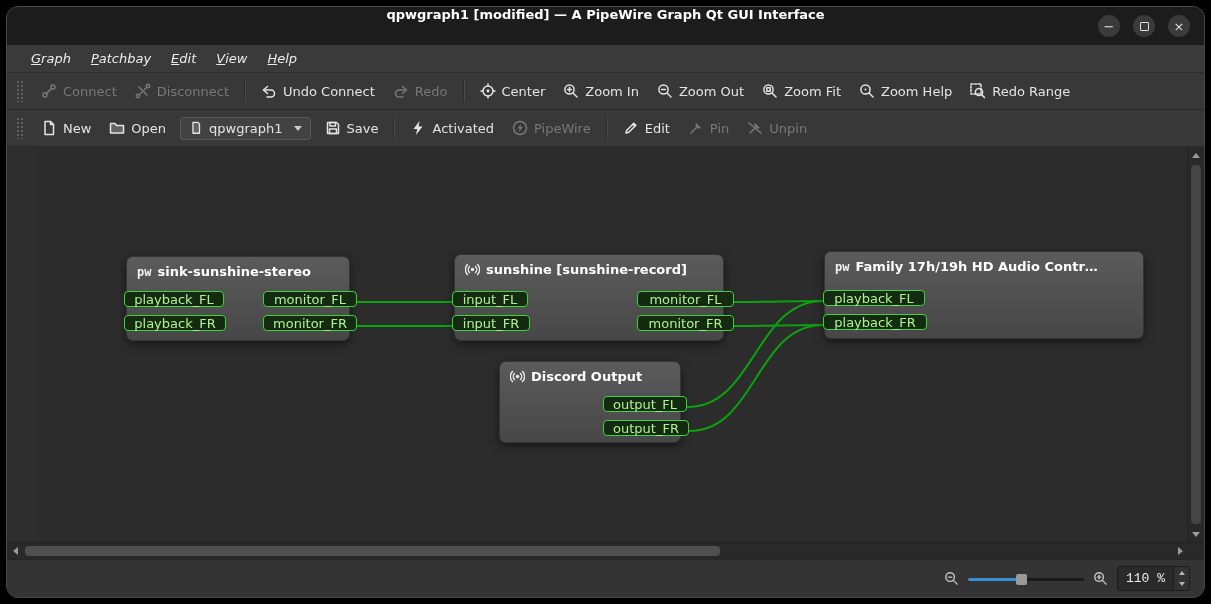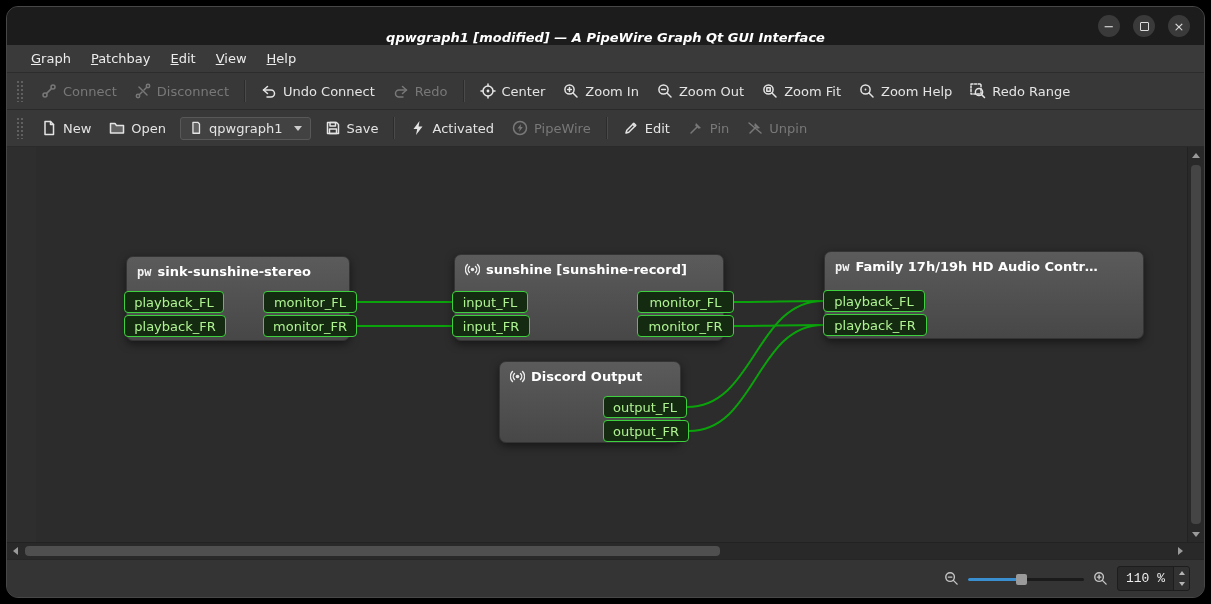--- a/index.html
+++ b/index.html
@@ -11,7 +11,7 @@
 
   
   .titlebar { height:38px; background:#1c1c1c; position:relative; flex:0 0 auto;
-              display:flex; align-items:flex-end; justify-content:center;font-style:italic; }
+              display:flex; align-items:flex-start; justify-content:center; }
   .title { color:#ffffff; font-weight:bold; font-size:13px; }
   .winbtns { position:absolute; right:14px; top:8px; display:flex; gap:13px; }
   .winbtn { width:22px; height:22px; border-radius:50%; background:#3a3a3a; color:#dcdcdc;

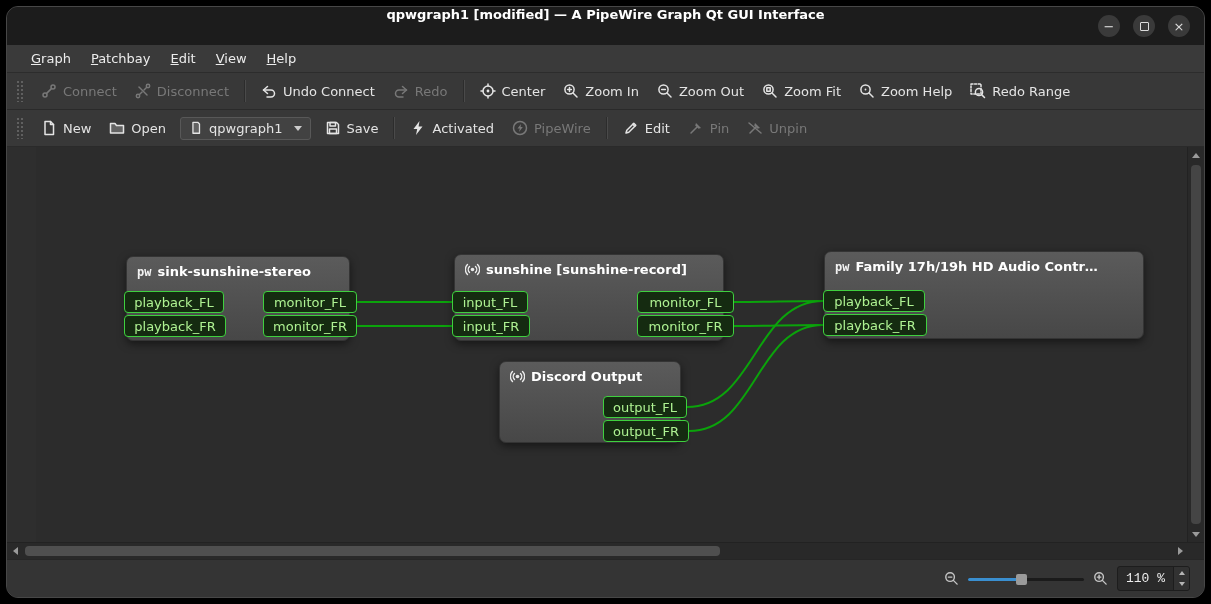--- a/index.html
+++ b/index.html
@@ -20,7 +20,7 @@
 
   
   .menubar { height:28px; background:#3a3a3a; border-bottom:1px solid #2c2c2c;
-             display:flex; align-items:center; padding-left:14px; flex:0 0 auto; }
+             display:flex; align-items:center; padding-left:14px; flex:0 0 auto;font-style:italic; }
   .menu-item { display:inline-block; color:#ececec; font-size:13px; padding:5px 10px; }
   .menu-item::first-letter { text-decoration:underline; }
 

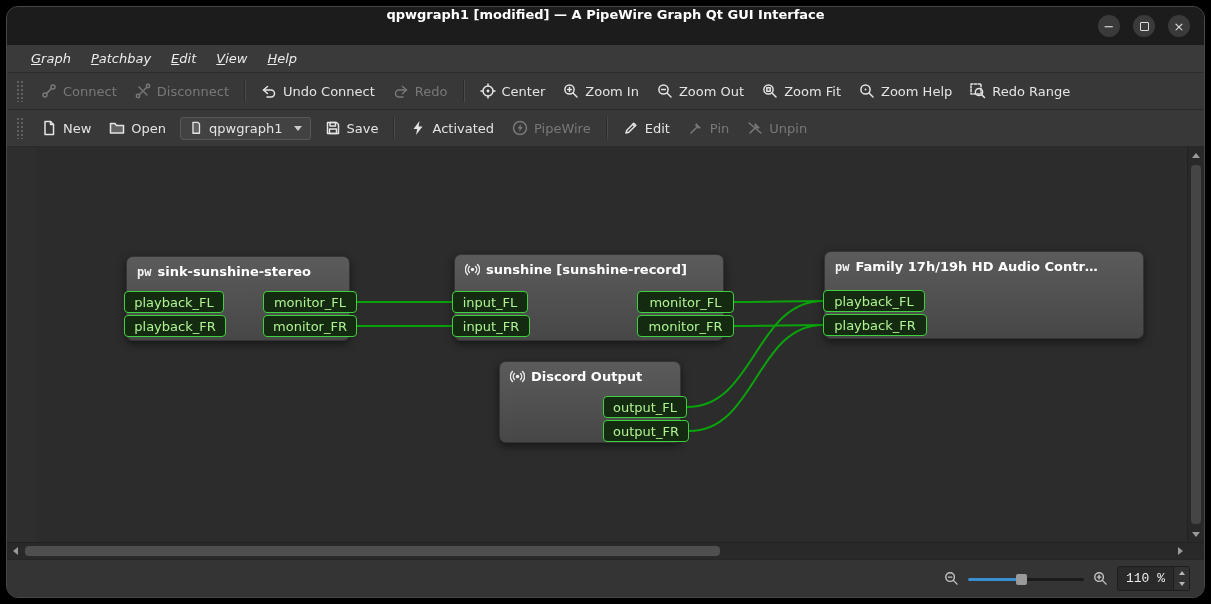--- a/index.html
+++ b/index.html
@@ -53,7 +53,7 @@
                  font-weight:bold; font-size:13px; white-space:nowrap; overflow:hidden; }
   .pwico { font-family:"DejaVu Sans Mono",monospace; font-weight:bold; font-size:12px; color:#f2f2f2; }
   .nico { stroke:#ececec; fill:none; stroke-width:1.3; stroke-linecap:round; }
-  .port { position:absolute; height:22px; display:flex; align-items:center; justify-content:center;
+  .port { position:absolute; height:16px; display:flex; align-items:center; justify-content:center;
           padding:0 6px; font-size:13px; border-radius:4px;
           background:var(--port-fill,#152b11); border:1.5px solid var(--port-border,#3fd03f);
           color:var(--port-text,#aef292); white-space:nowrap; }

